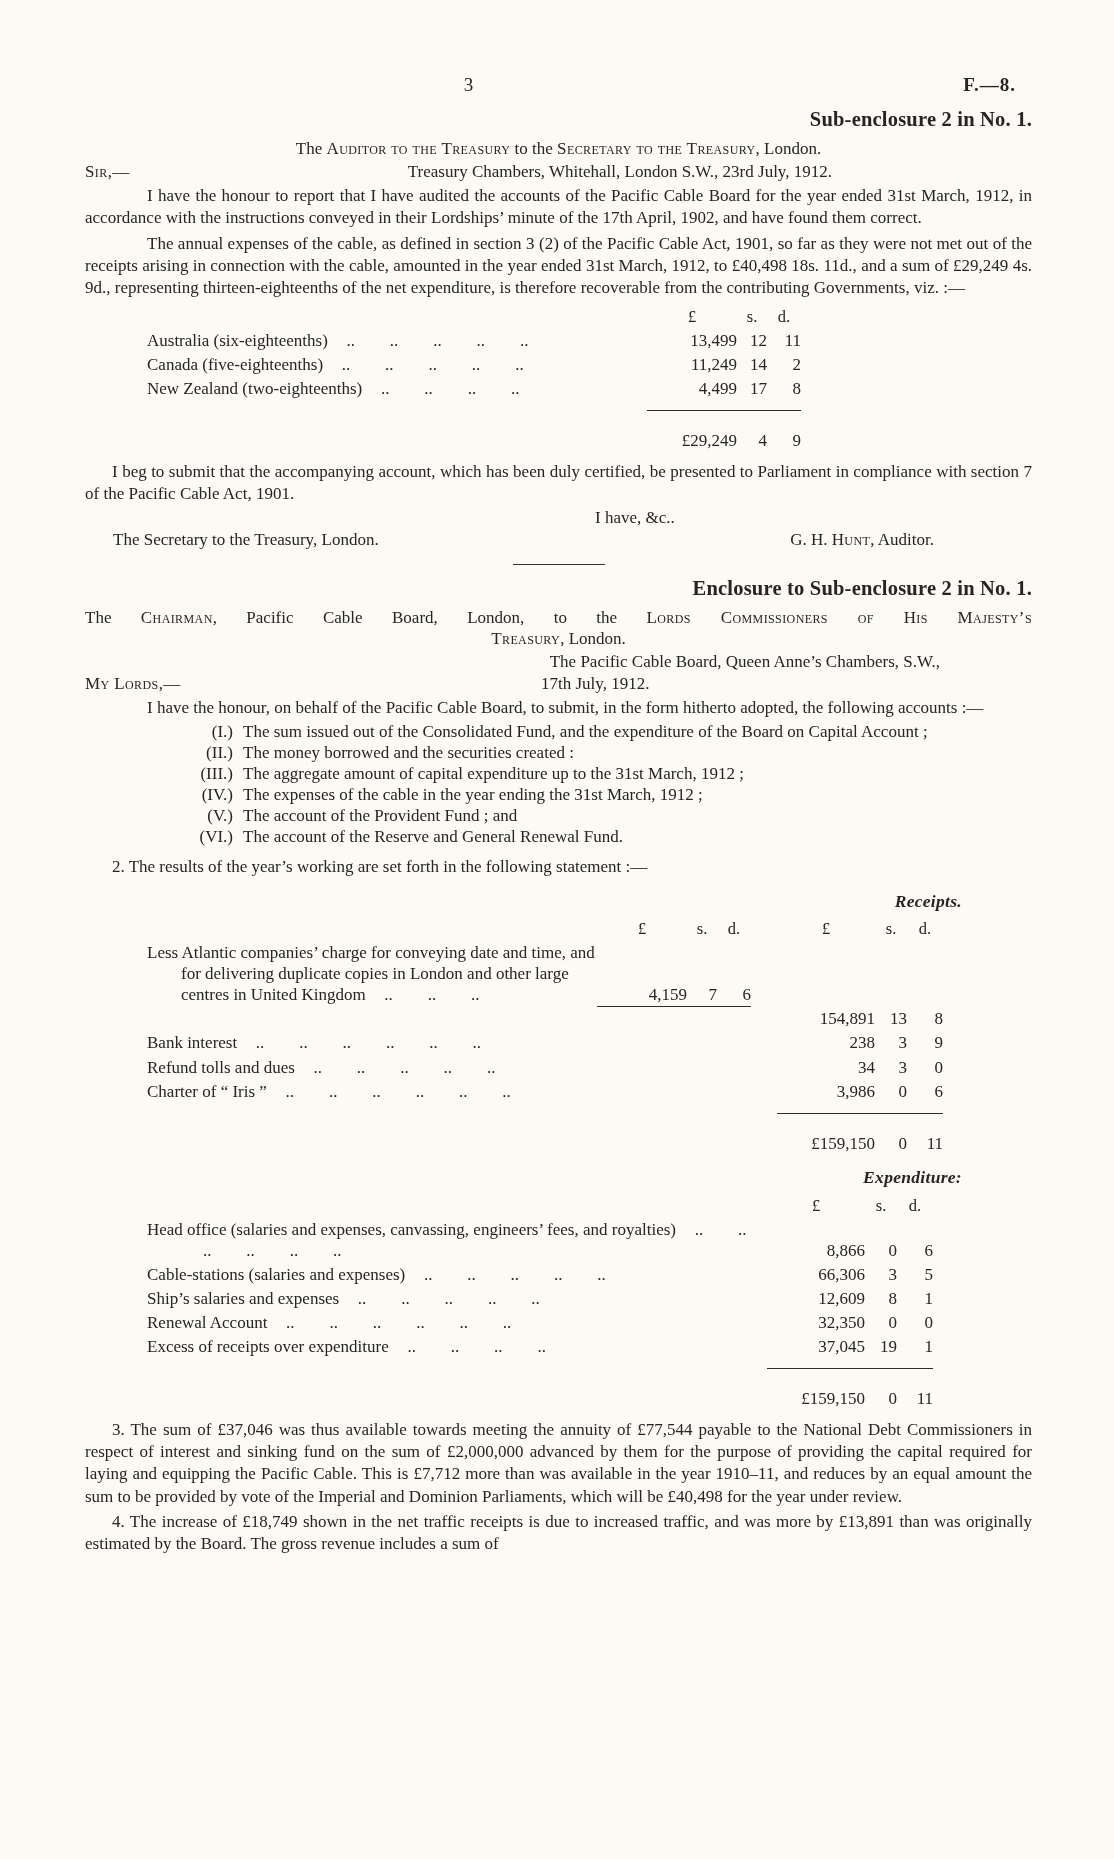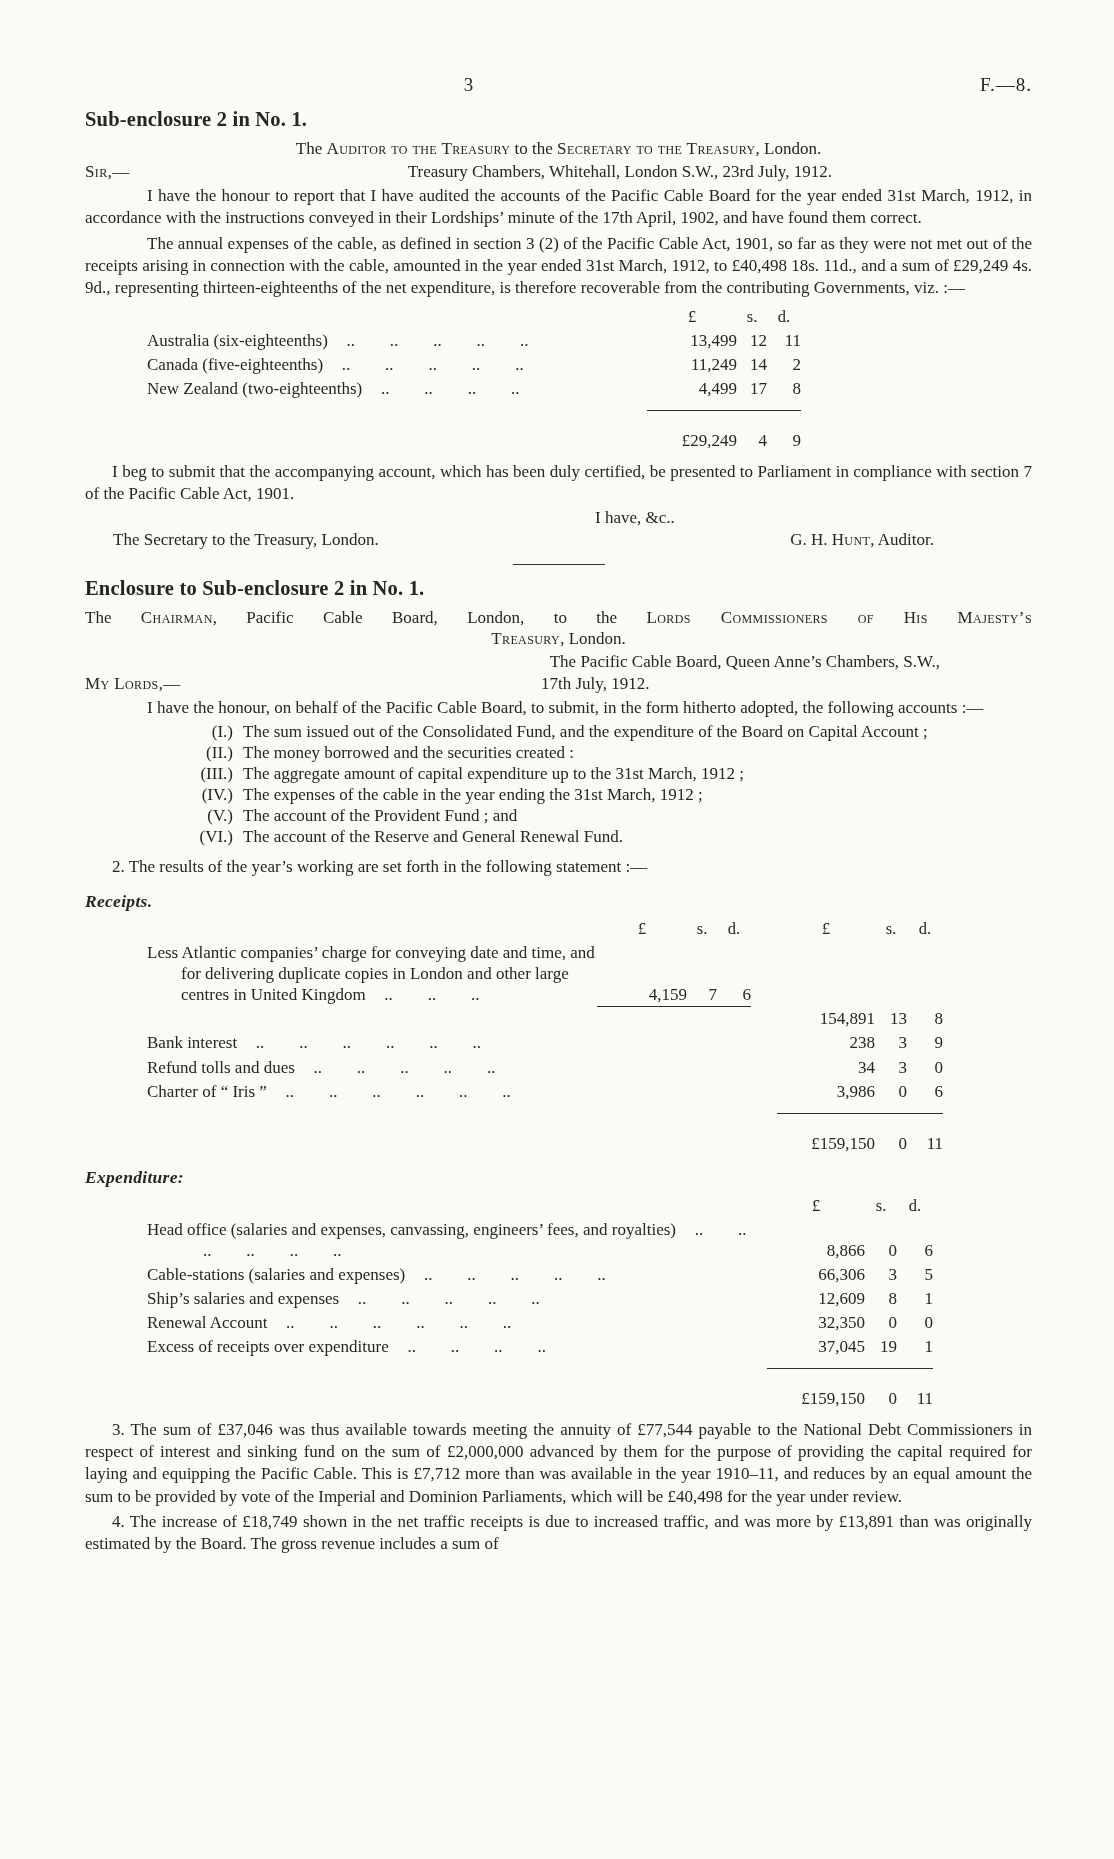--- a/index.html
+++ b/index.html
@@ -14,7 +14,7 @@
 
   .page-head{ position:relative; height:26px; font-size:19px; margin-bottom:8px; }
   .page-num{ position:absolute; left:40%; }
-  .folio{ position:absolute; right:0; letter-spacing:1px; }
+  .folio{ position:absolute; right:16px; letter-spacing:1px;font-weight:bold; }
 
   .doc-heading{ text-align:left; font-size:20.5px; font-weight:bold; margin:6px 0 8px; letter-spacing:.2px; }
   .sc{ font-variant:small-caps; letter-spacing:.4px; }

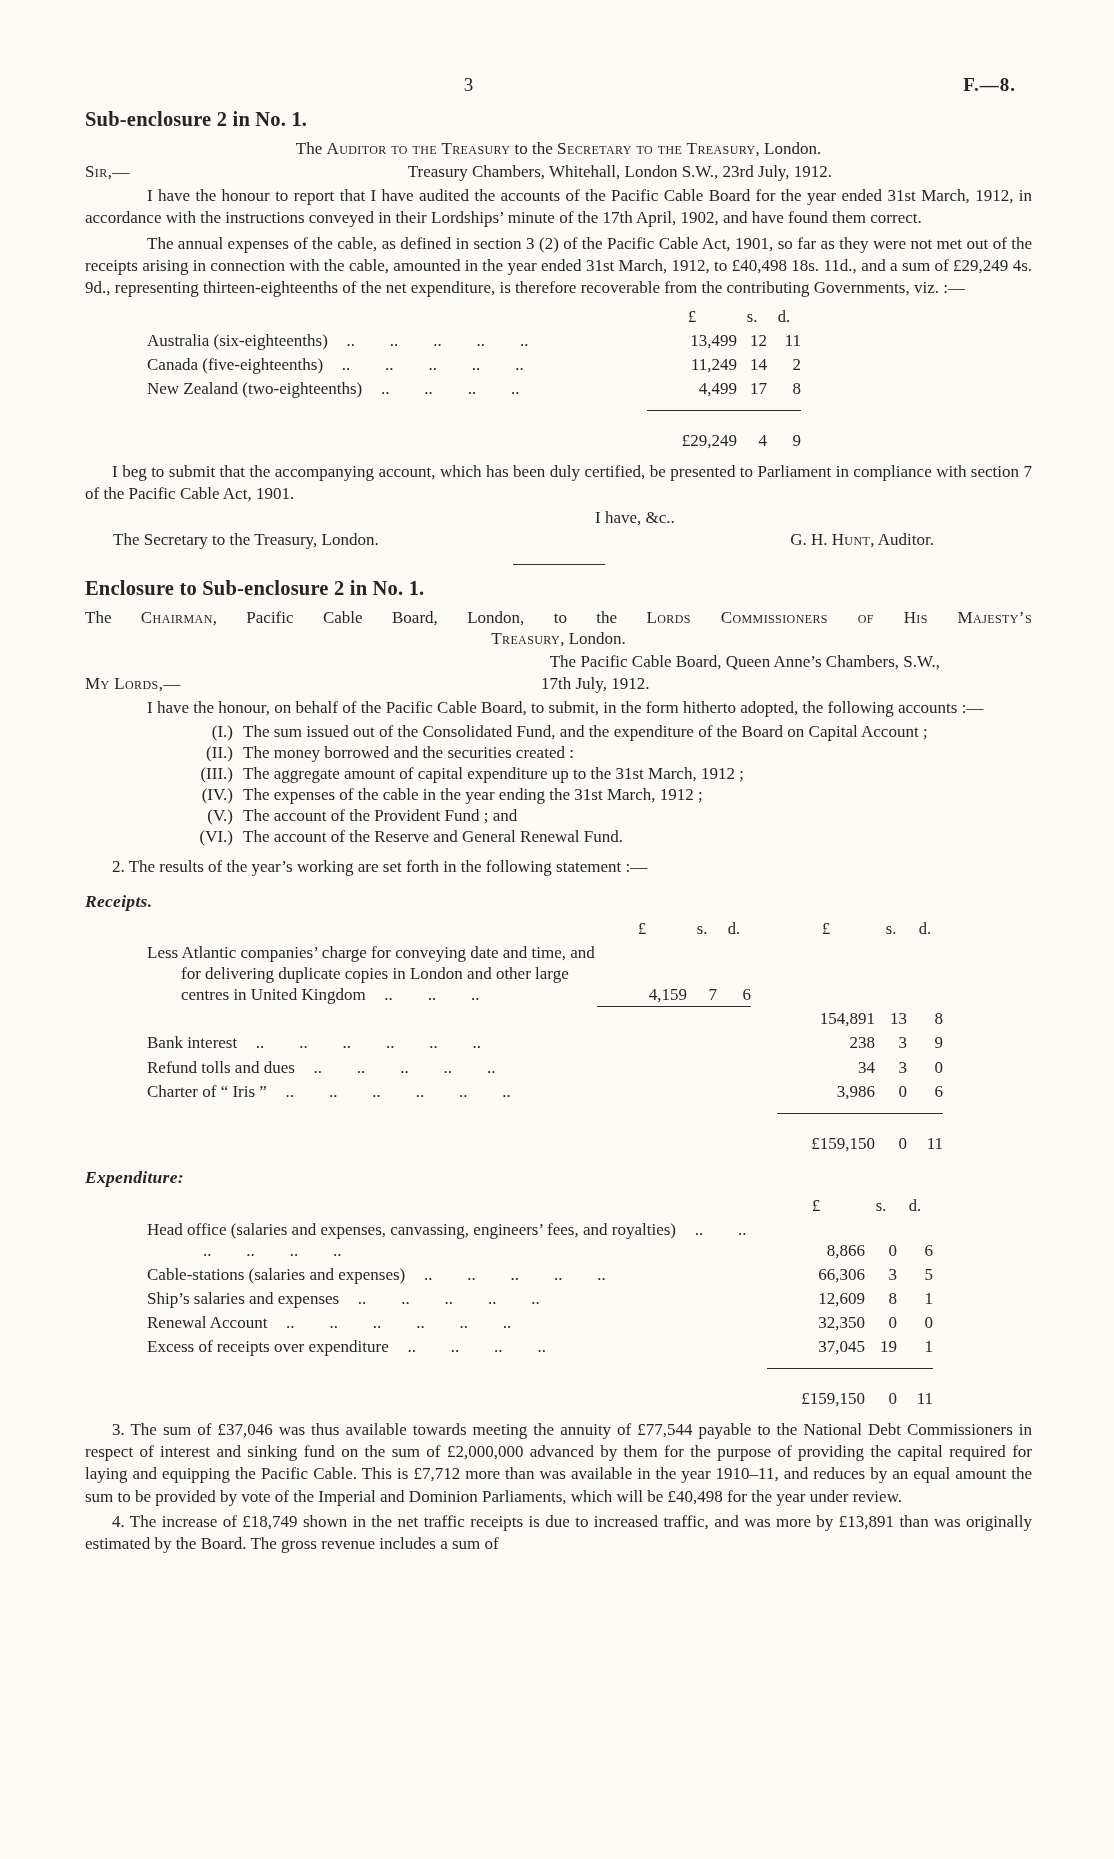--- a/index.html
+++ b/index.html
@@ -16,7 +16,7 @@
   .page-num{ position:absolute; left:40%; }
   .folio{ position:absolute; right:16px; letter-spacing:1px;font-weight:bold; }
 
-  .doc-heading{ text-align:left; font-size:20.5px; font-weight:bold; margin:6px 0 8px; letter-spacing:.2px; }
+  .doc-heading{ text-align:right; font-size:20.5px; font-weight:bold; margin:6px 0 8px; letter-spacing:.2px; }
   .sc{ font-variant:small-caps; letter-spacing:.4px; }
   .address-line{ text-align:center; margin:0 0 3px; }
   .force-justify{ text-align:justify; text-align-last:justify; margin:0 0 1px; }

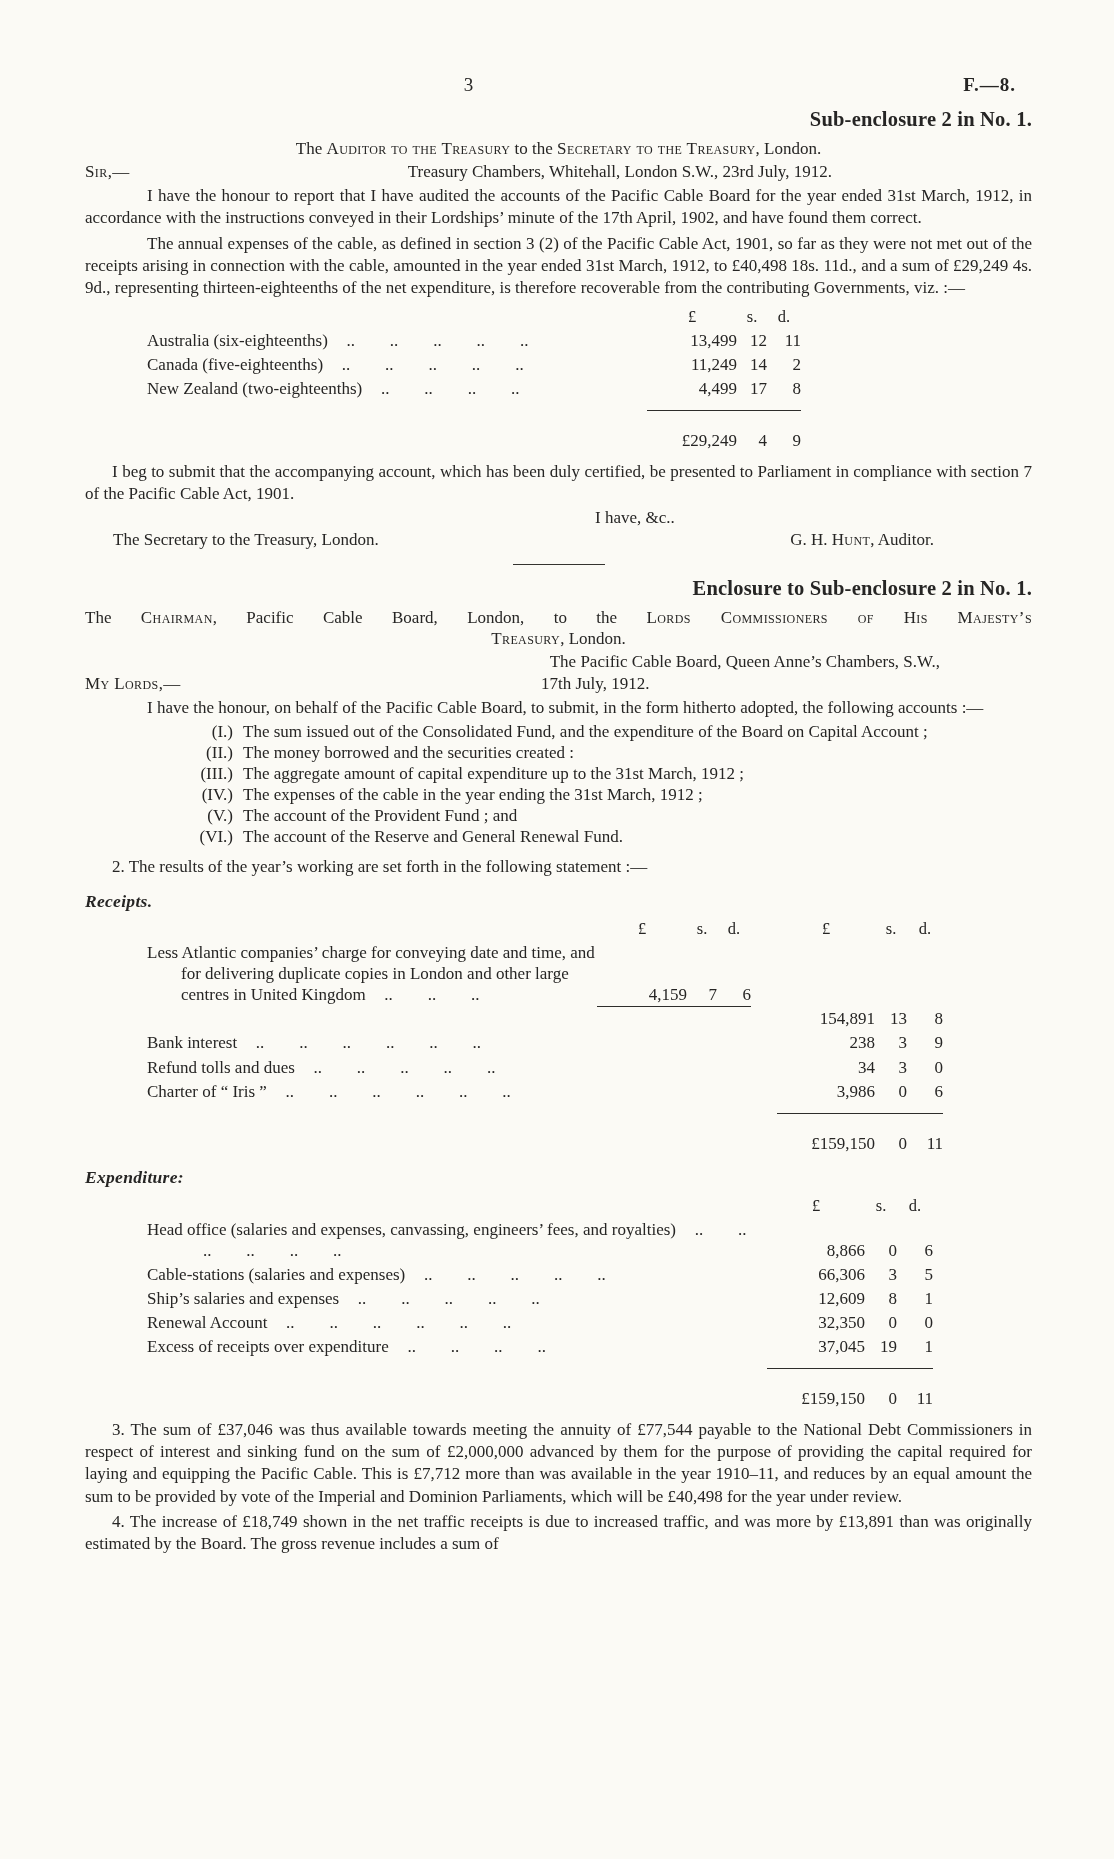--- a/index.html
+++ b/index.html
@@ -55,7 +55,7 @@
   .list-num{ flex:0 0 58px; width:58px; text-align:right; }
   .list-text{ margin-left:10px; max-width:740px; padding-left:48px; text-indent:-48px; }
 
-  .tbl-heading{ text-align:left; font-style:italic; font-weight:bold; font-size:17.5px; letter-spacing:.3px; margin:12px 70px 0 0; }
+  .tbl-heading{ text-align:right; font-style:italic; font-weight:bold; font-size:17.5px; letter-spacing:.3px; margin:12px 70px 0 0; }
 </style>
 </head>
 <body>

